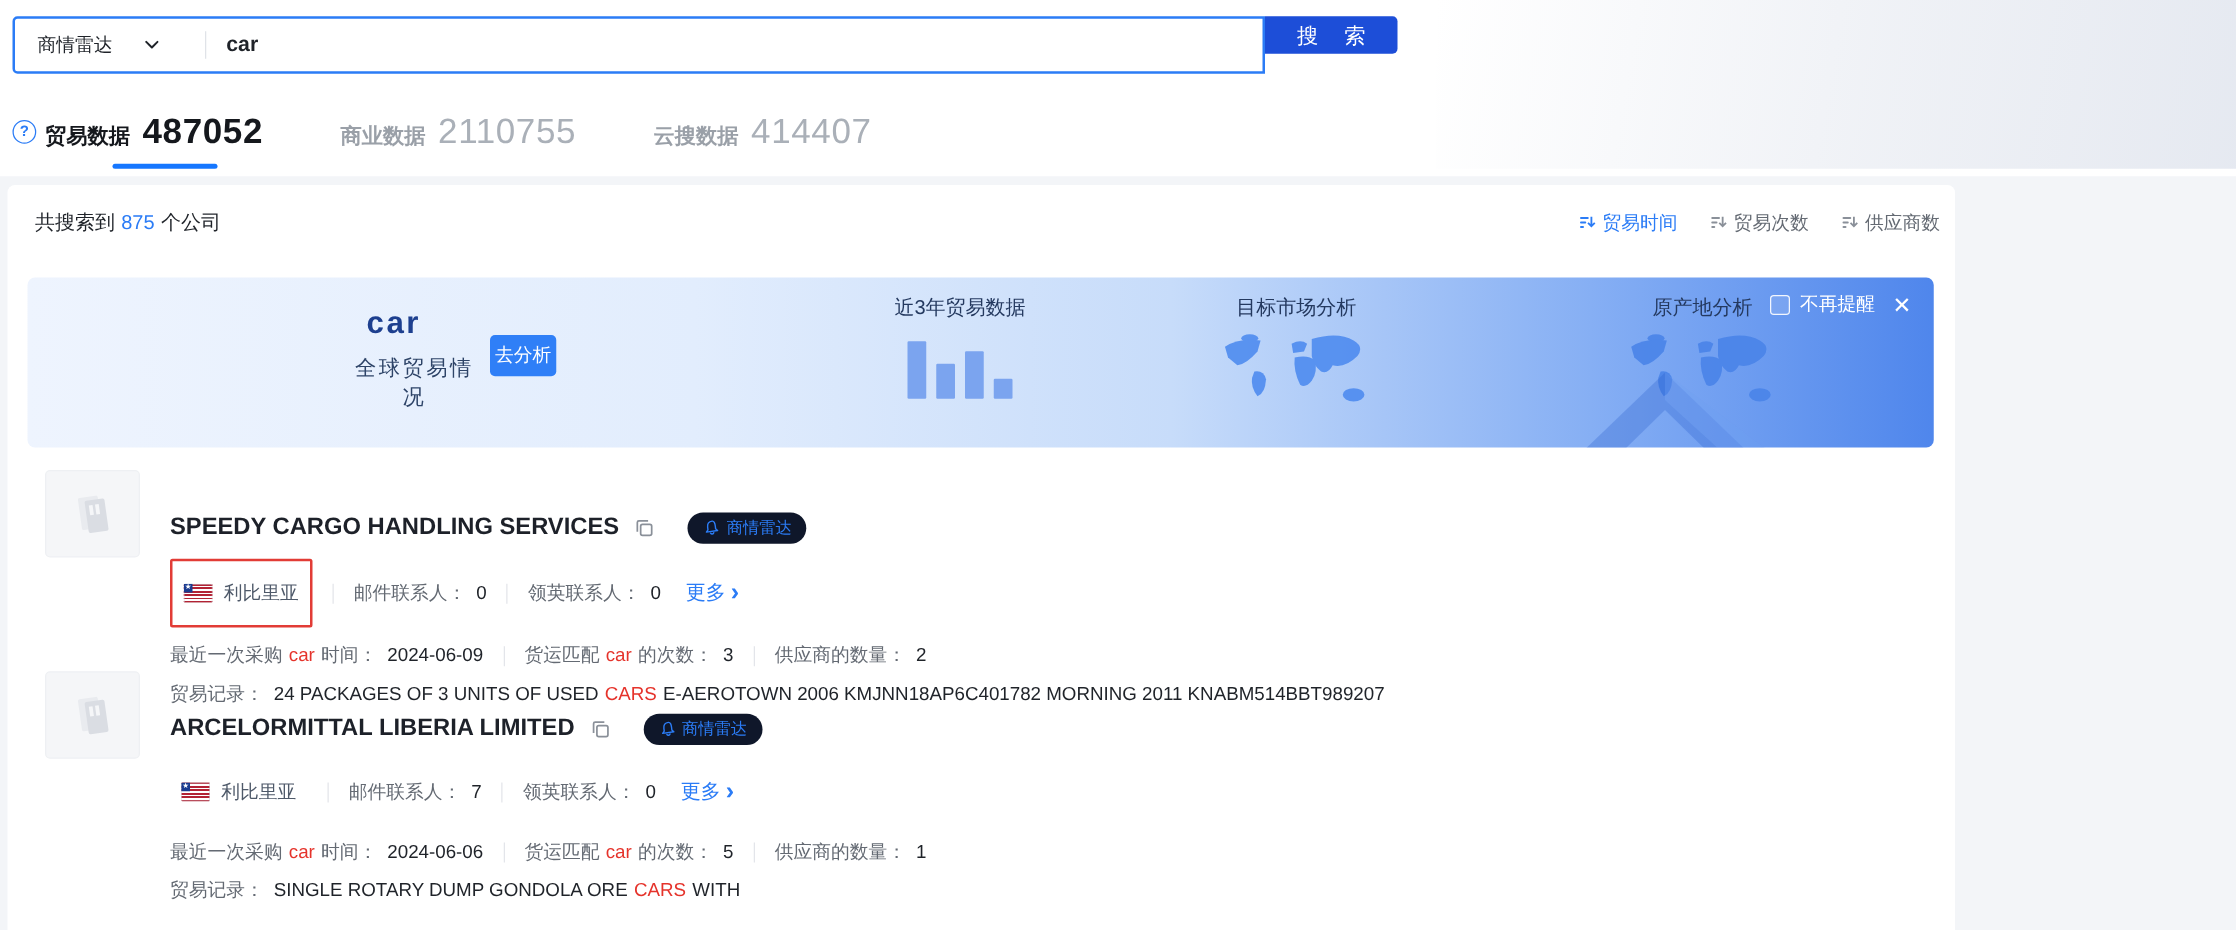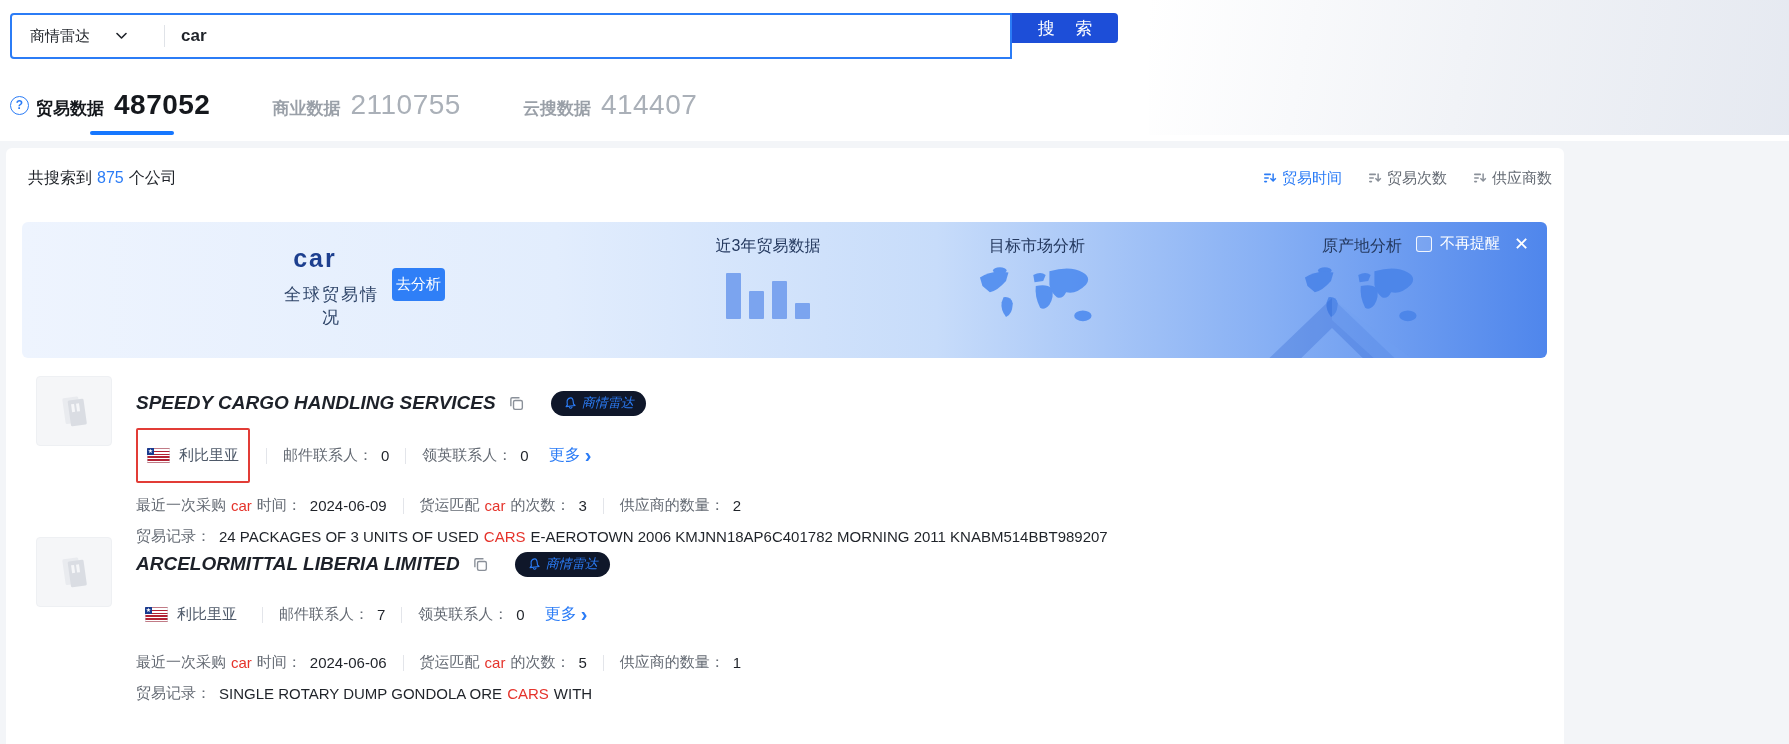--- a/index.html
+++ b/index.html
@@ -66,7 +66,7 @@
   .thumb { position:absolute; left:6px; top:6px; width:76px; height:70px; background:#f5f6f8; border:1px solid #eef0f3;
     border-radius:4px; display:flex; align-items:center; justify-content:center; }
   .c-main { position:absolute; left:106px; top:0; right:0; }
-  .c-head { display:flex; align-items:center; height:30px; margin-top:18px;font-style:italic; }
+  .c-head { display:flex; align-items:center; height:30px; margin-top:37px; }
   .c-name { font-size:19px; font-weight:700; color:#1d2129; cursor:pointer; }
   .copy-icon { margin-left:12px; cursor:pointer; display:inline-flex; }
   .badge { margin-left:26px; height:25px; padding:0 12px; border-radius:13px; background:#0f172a; color:#2b7cf6;

